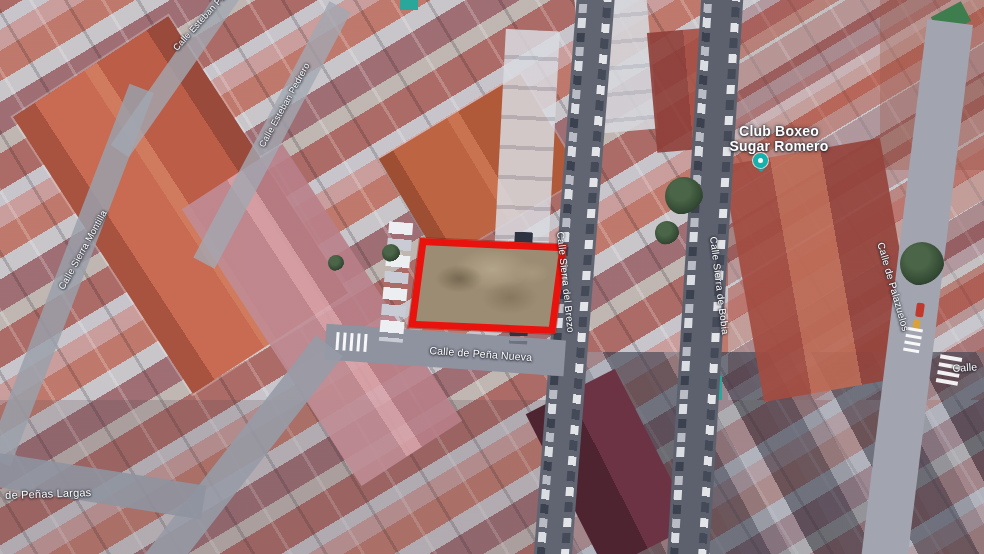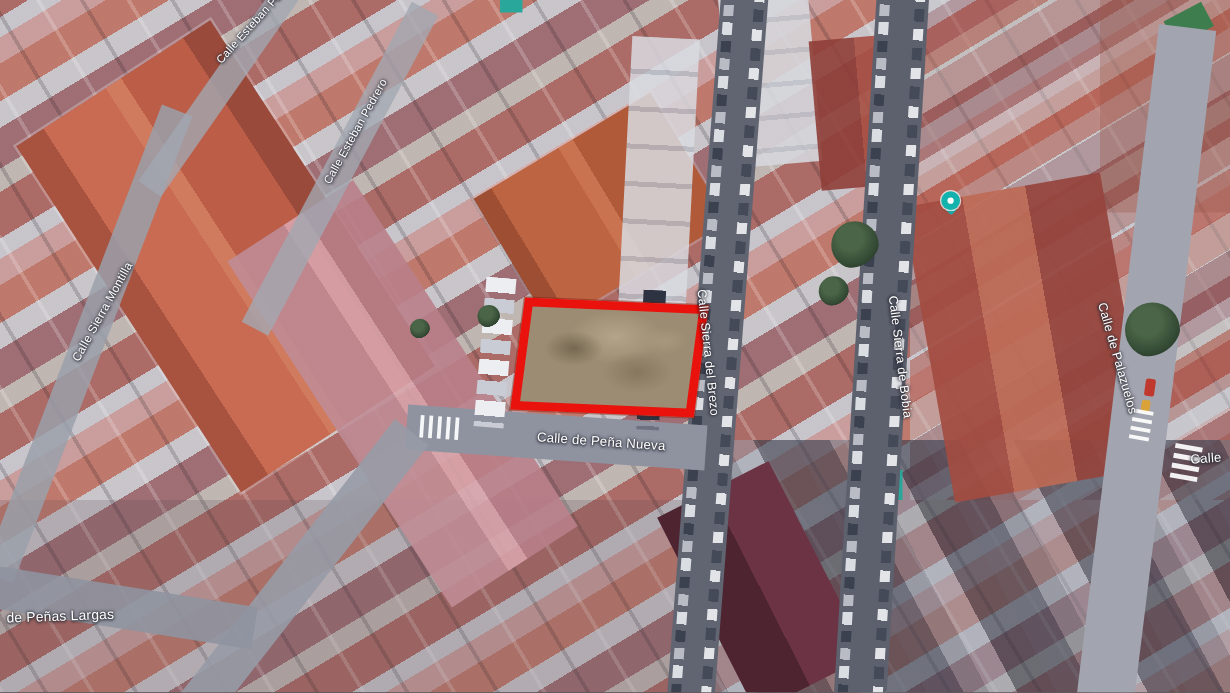--- a/index.html
+++ b/index.html
@@ -257,6 +257,10 @@
   <span class="lbl lbl-ped-a">Calle Esteban Pedrero</span>
   <span class="lbl lbl-calle">Calle</span>
 
+  <div class="poi">
+    <div>Club Boxeo</div>
+    <div>Sugar Romero</div>
+  </div>
   <div class="pin">
     <span class="pin-tail"></span>
     <span class="pin-head"></span>

